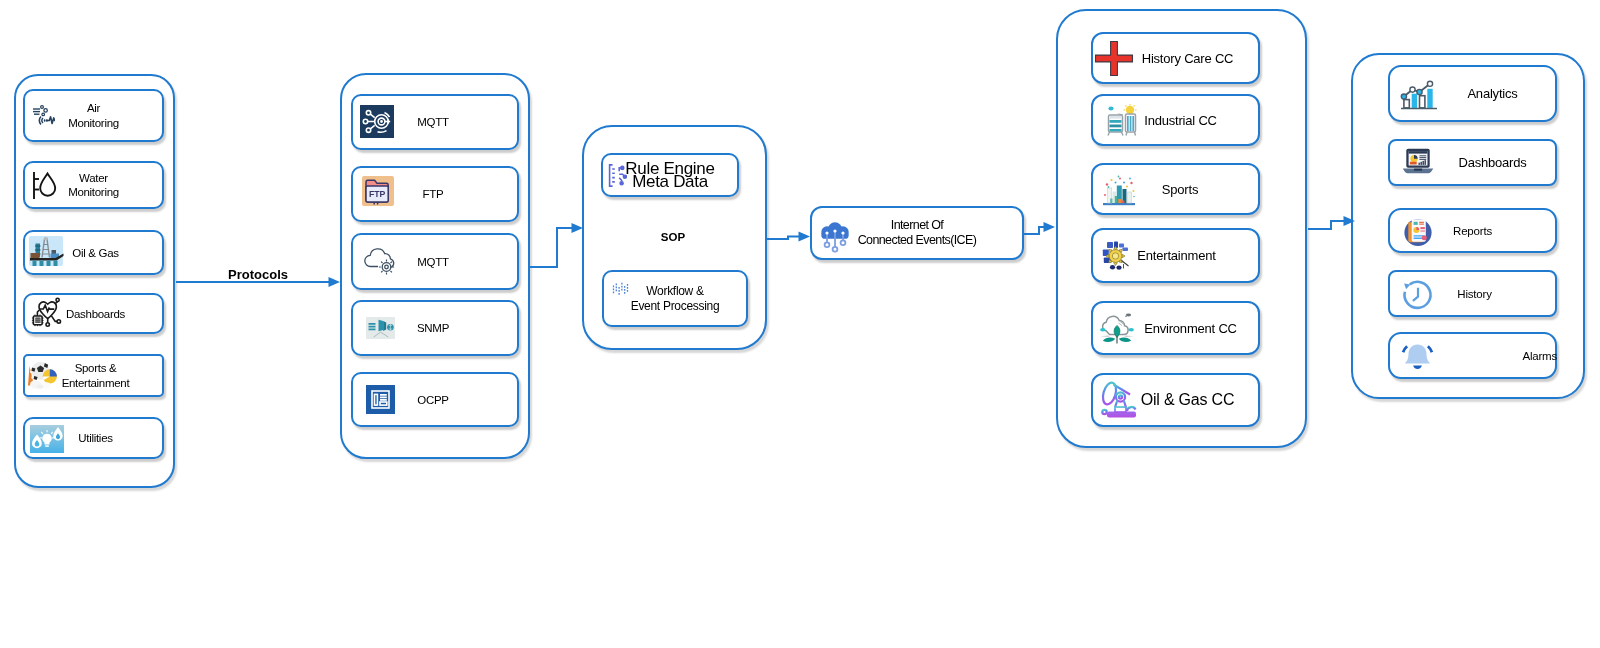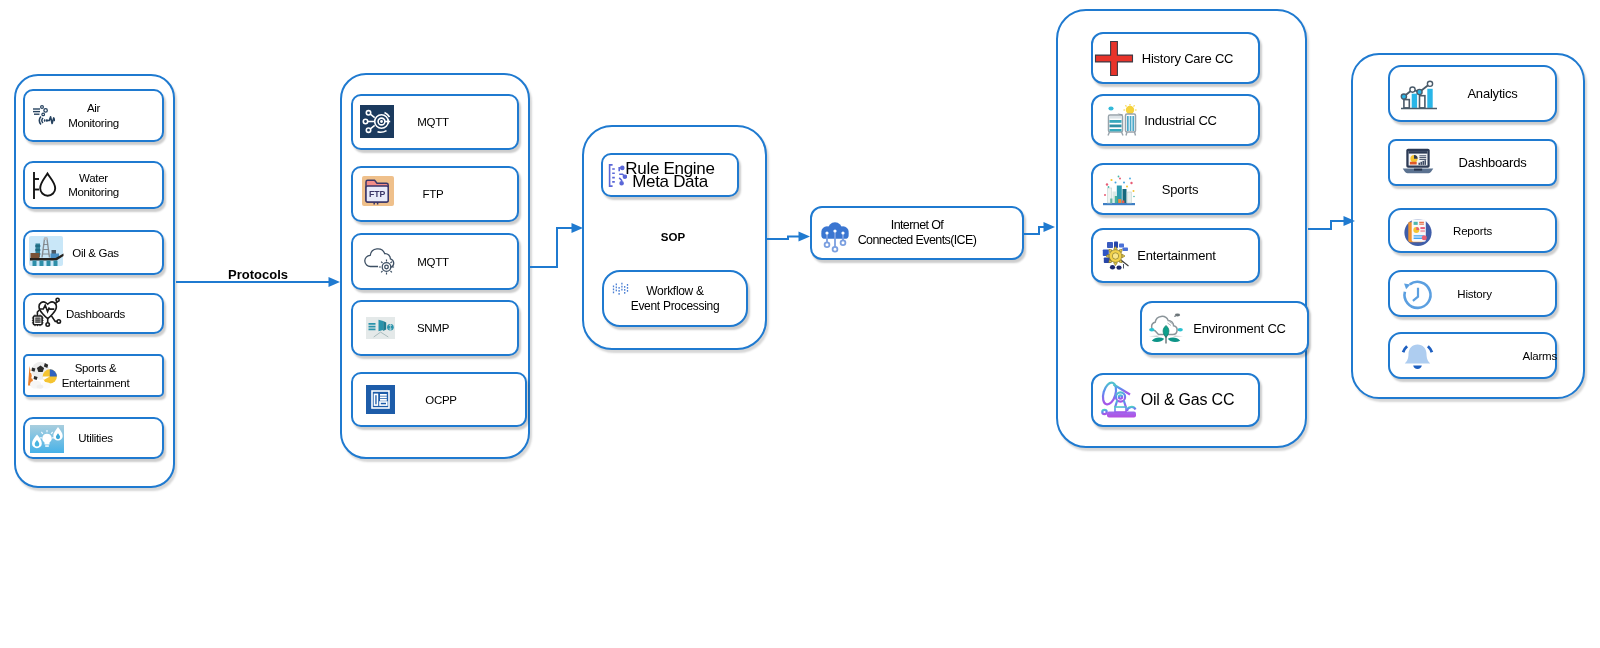--- a/index.html
+++ b/index.html
@@ -247,7 +247,7 @@
     <div class="lb" style="font-size:17px;line-height:13.5px;letter-spacing:-0.3px;transform:translateX(0px);">Rule Engine<br>Meta Data</div>
   </div>
 <div style="position:absolute;left:602px;top:231px;width:142px;text-align:center;font-size:11.5px;font-weight:bold;color:#000;">SOP</div>
-<div class="box" style="left:602px;top:270px;width:142px;height:53px;border-radius:18px;">
+<div class="box" style="left:602px;top:270px;width:142px;height:53px;border-radius:10px;">
     <div class="ic" style="left:8px;top:9px;">
       <svg width="18" height="17" viewBox="0 0 18 17">
         <g stroke="#4a7fd4" stroke-width="1.3" stroke-dasharray="1.7,1.3" fill="none">

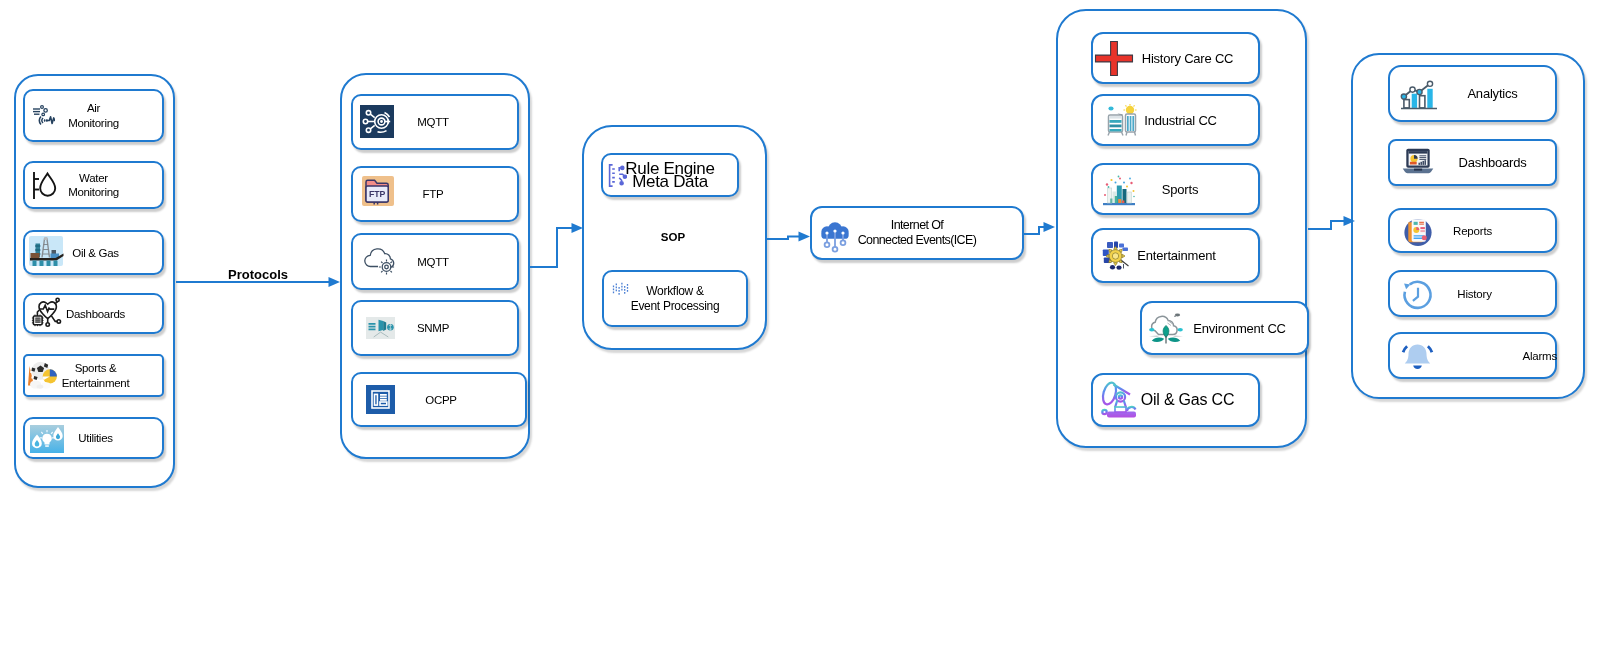--- a/index.html
+++ b/index.html
@@ -501,7 +501,7 @@
     </div>
     <div class="lb" style="font-size:11.5px;letter-spacing:-0.2px;transform:translateX(0px);">Reports</div>
   </div>
-<div class="box" style="left:1388px;top:270px;width:165px;height:43px;border-radius:13px;">
+<div class="box" style="left:1388px;top:270px;width:165px;height:43px;border-radius:8px;">
     <div class="ic" style="left:10px;top:7px;">
       <svg width="36" height="34" viewBox="0 0 36 34">
         <g stroke="#5b9fe0" fill="none">

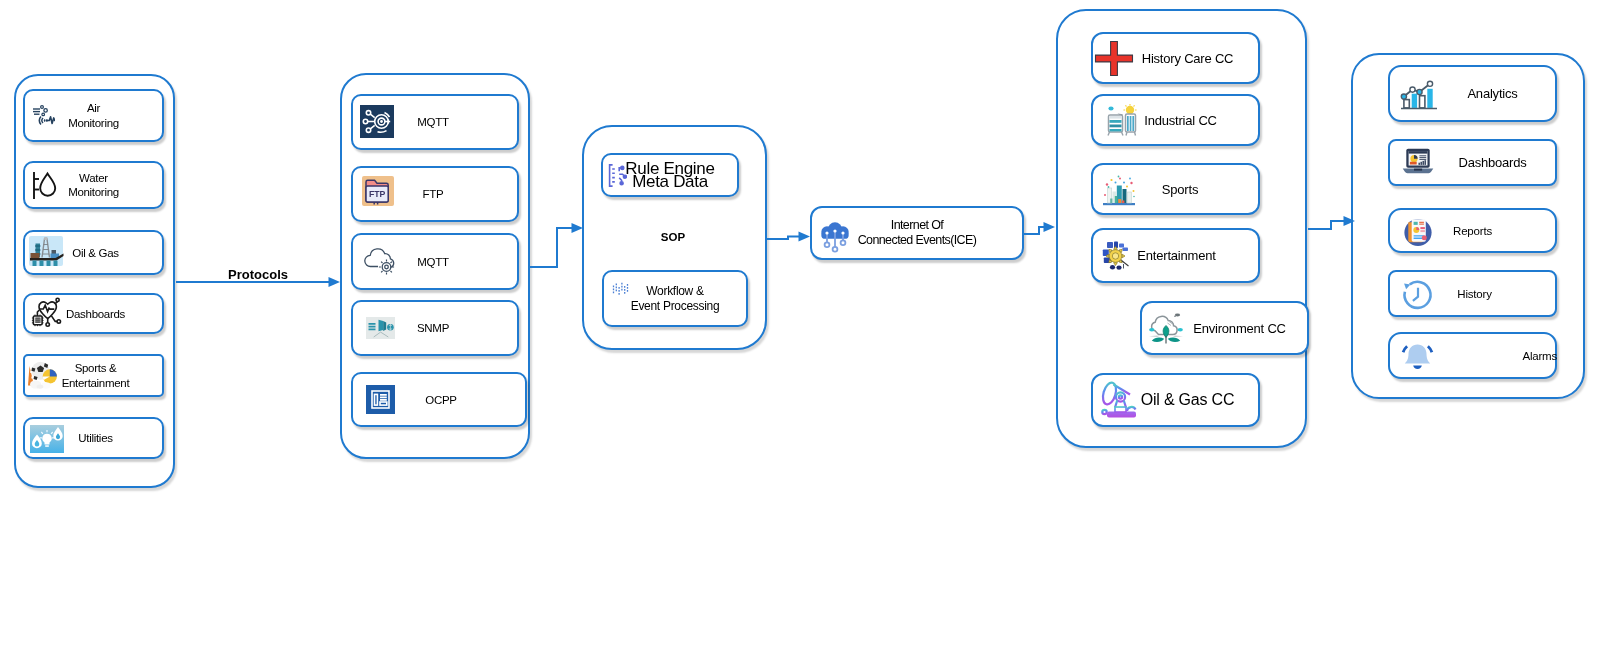--- a/index.html
+++ b/index.html
@@ -390,7 +390,7 @@
     </div>
     <div class="lb" style="font-size:13px;letter-spacing:-0.2px;transform:translateX(1px);">Entertainment</div>
   </div>
-<div class="box" style="left:1140px;top:301px;width:165px;height:50px;border-radius:12px;">
+<div class="box" style="left:1091px;top:301px;width:165px;height:50px;border-radius:12px;">
     <div class="ic" style="left:6px;top:8px;">
       <svg width="36" height="33" viewBox="0 0 36 33">
         <g fill="#6b7478">

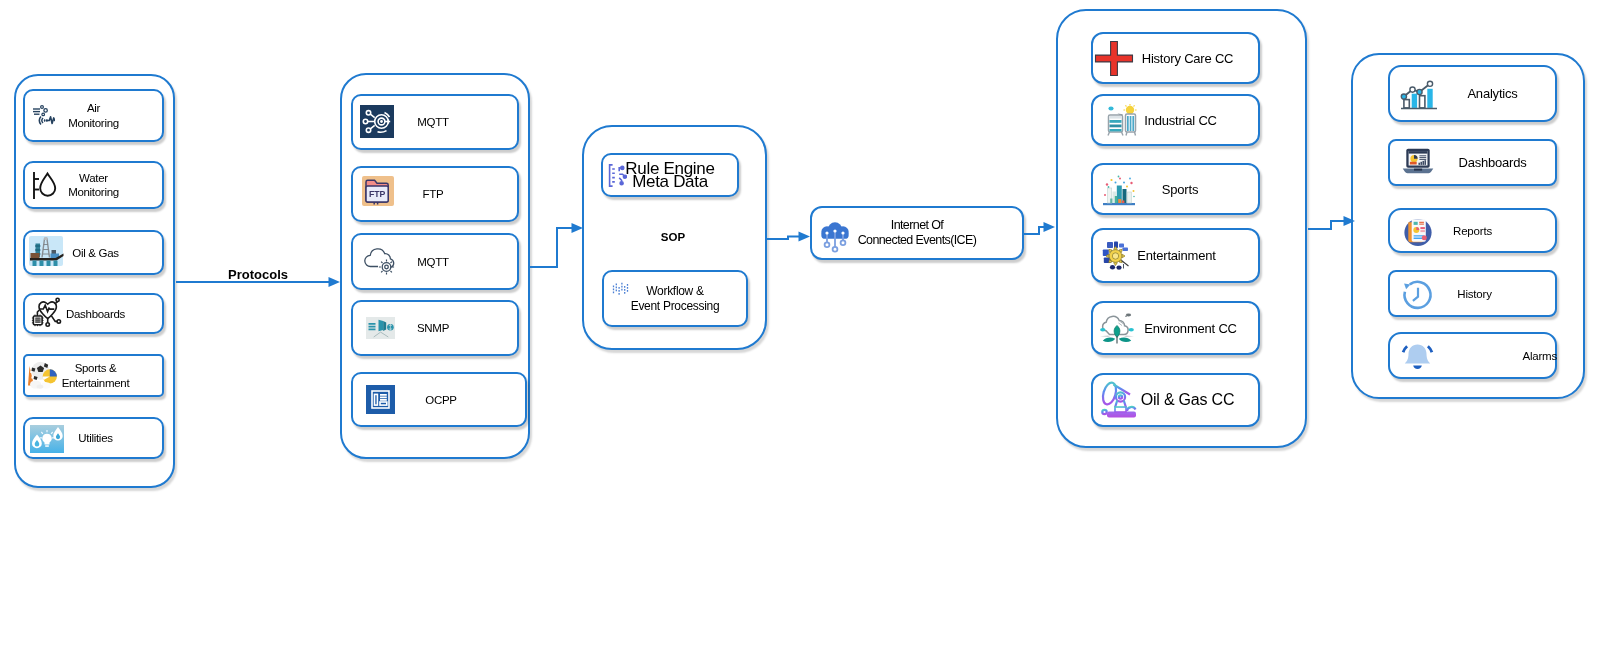--- a/index.html
+++ b/index.html
@@ -214,7 +214,7 @@
     </div>
     <div class="lb" style="font-size:11.5px;letter-spacing:-0.3px;transform:translateX(-2px);">SNMP</div>
   </div>
-<div class="box" style="left:351px;top:372px;width:164px;height:51px;border-radius:10px;padding-left:8px;">
+<div class="box" style="left:351px;top:372px;width:164px;height:51px;border-radius:10px;">
     <div class="ic" style="left:13px;top:11px;">
       <svg width="29" height="29" viewBox="0 0 29 29">
         <rect width="29" height="29" fill="#1d5ca9"></rect>

